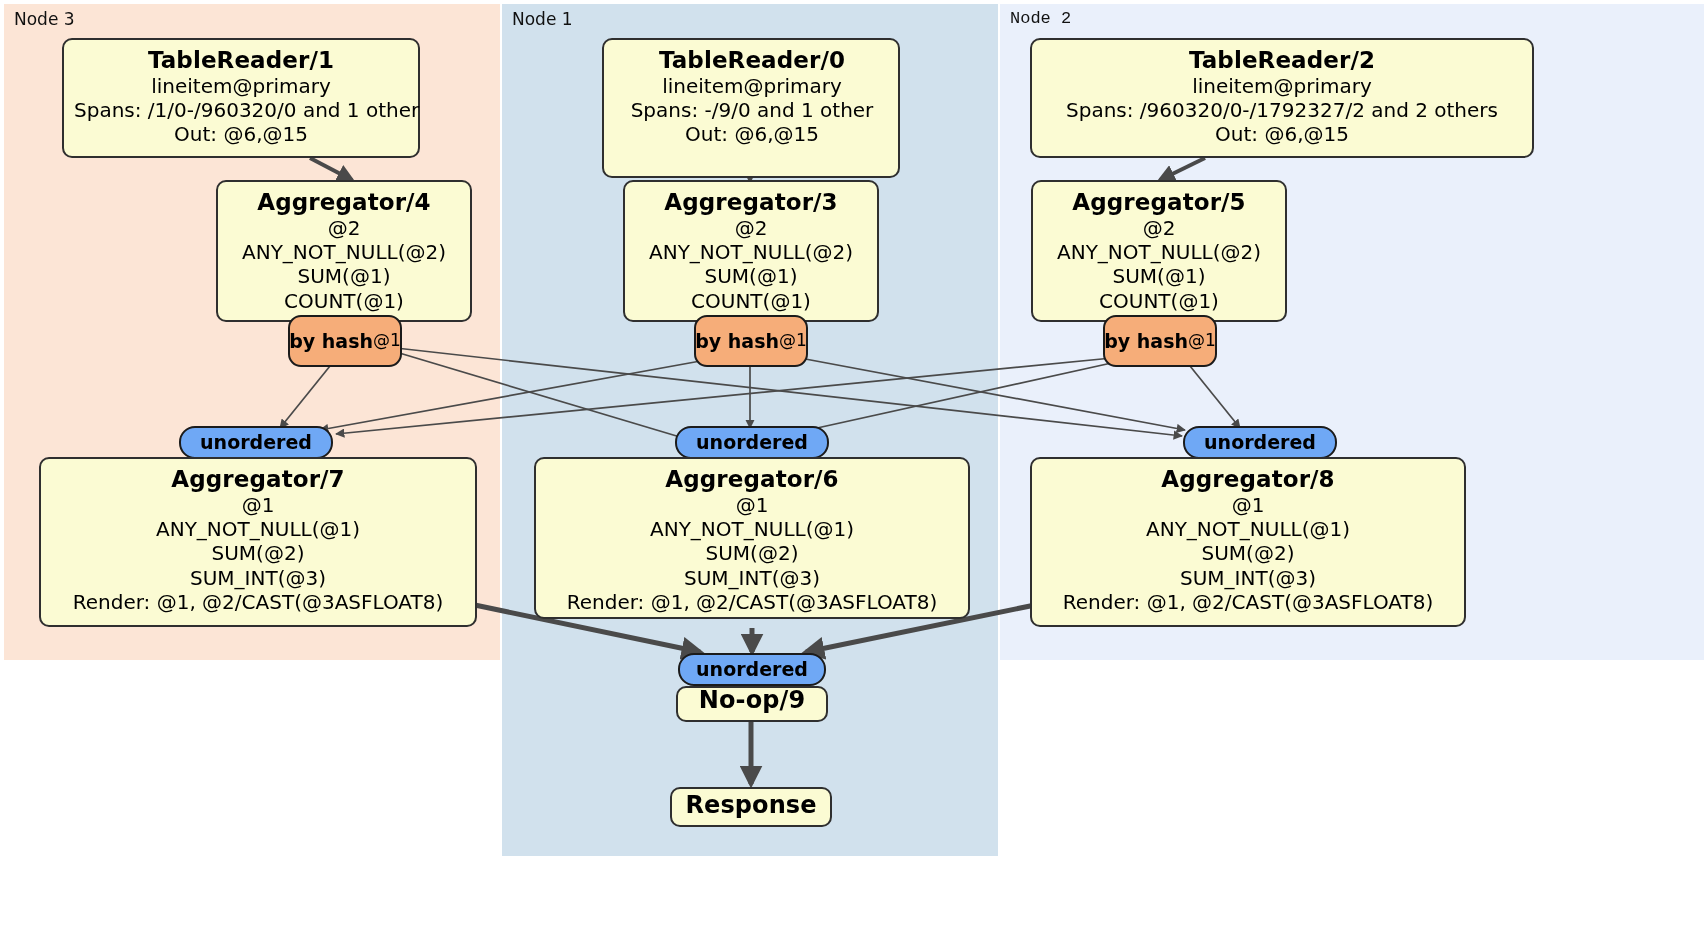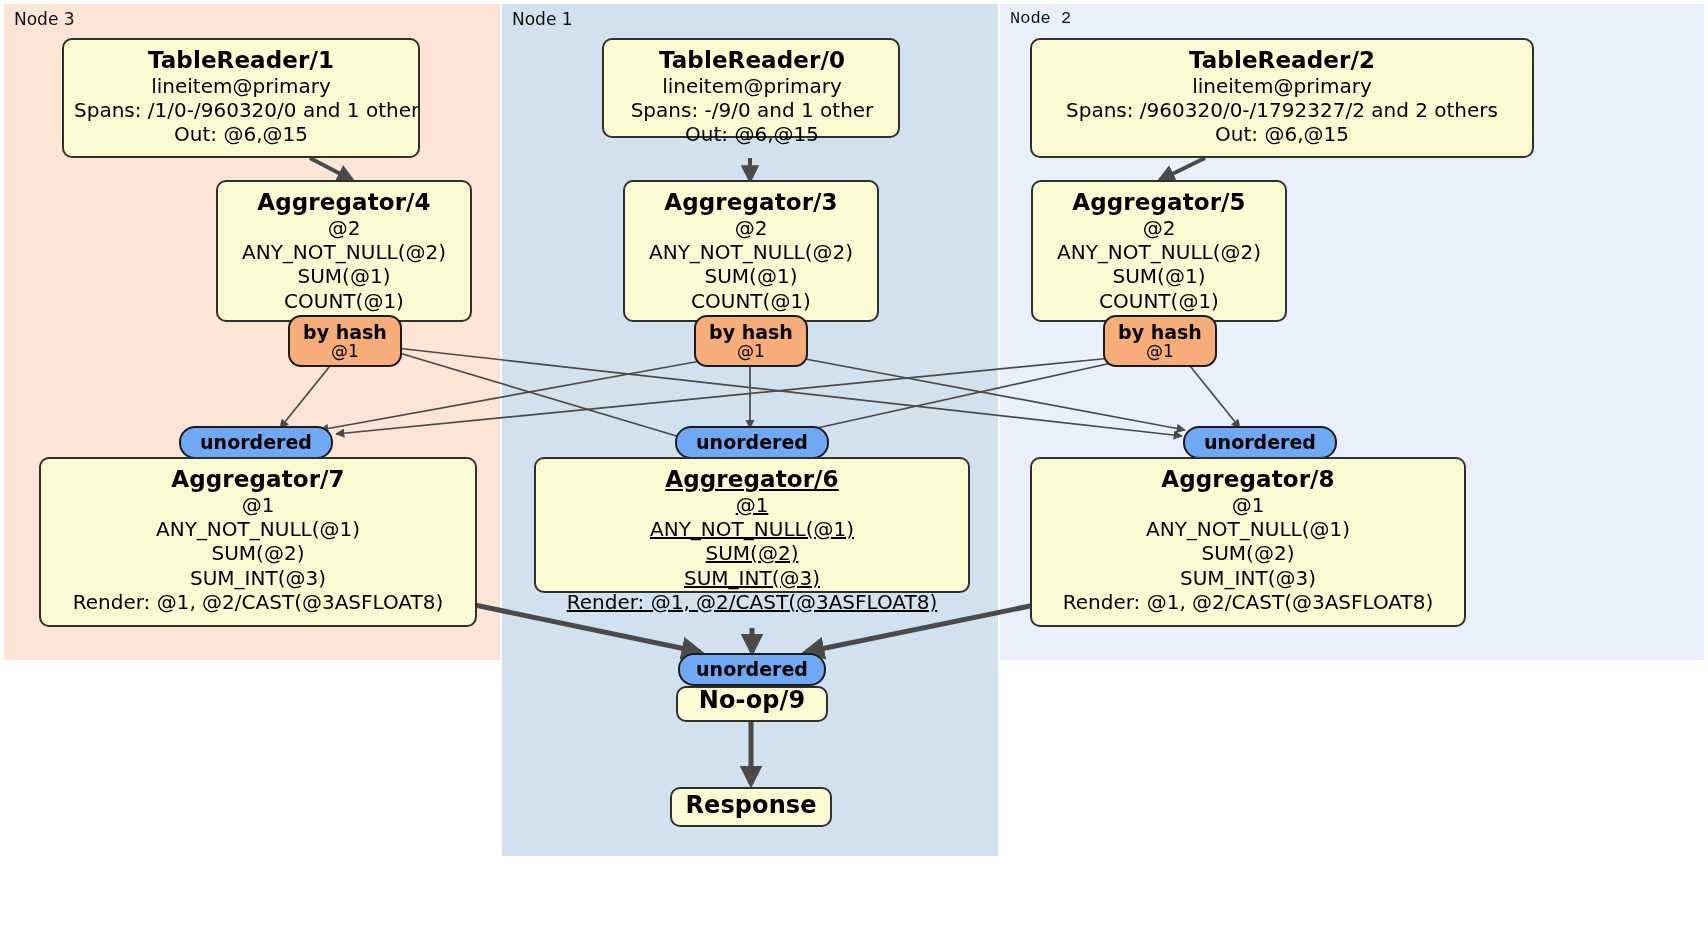--- a/index.html
+++ b/index.html
@@ -193,7 +193,7 @@
     <div class="ln">Render: @1, @2/CAST(@3ASFLOAT8)</div>
   </div>
 
-  <div class="proc" style="left:602px; top:38px; width:298px; height:100px;padding-left:12px;">
+  <div class="proc" style="left:602px; top:38px; width:298px; height:140px;padding-left:12px;">
     <div class="ttl">TableReader/0</div>
     <div class="ln">lineitem@primary</div>
     <div class="ln">Spans: -/9/0 and 1 other</div>

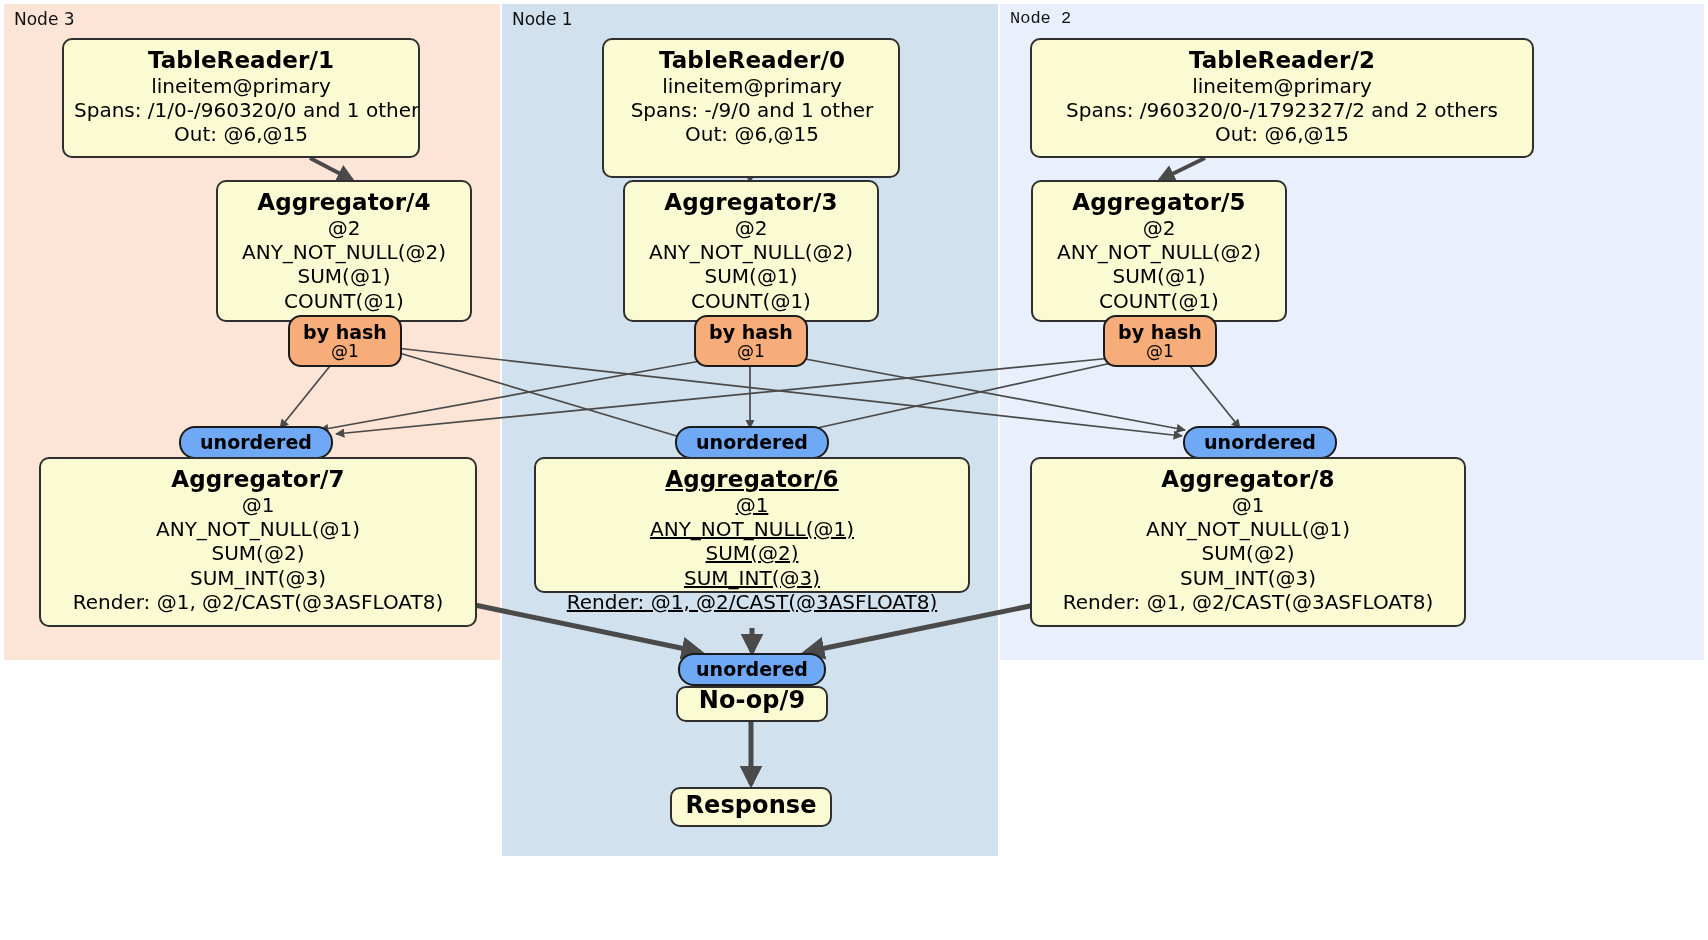--- a/index.html
+++ b/index.html
@@ -85,7 +85,7 @@
     font-weight: bold;
     white-space: nowrap;
     display: flex;
-    flex-direction: column;
+    flex-direction: row;
     align-items: center;
     justify-content: center;
     line-height: 1.12;

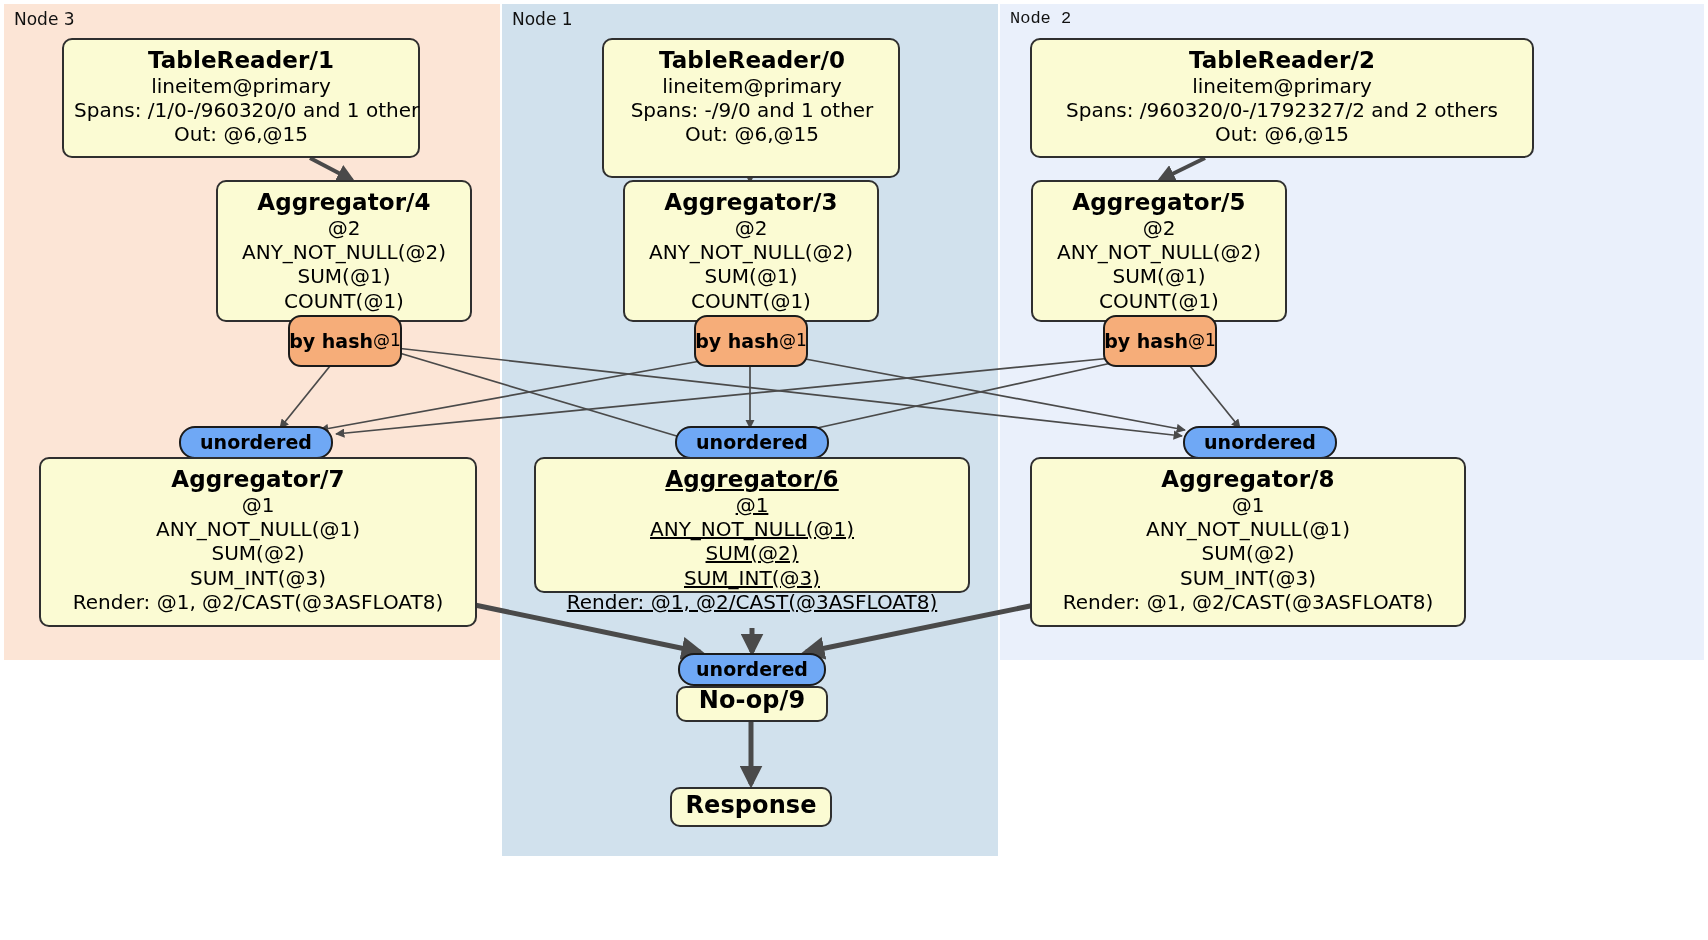--- a/index.html
+++ b/index.html
@@ -217,7 +217,7 @@
     <span>unordered</span>
   </div>
 
-  <div class="proc" style="left:534px; top:457px; width:436px; height:136px;text-decoration:underline;">
+  <div class="proc" style="left:534px; top:457px; width:436px; height:162px;">
     <div class="ttl">Aggregator/6</div>
     <div class="ln">@1</div>
     <div class="ln">ANY_NOT_NULL(@1)</div>

